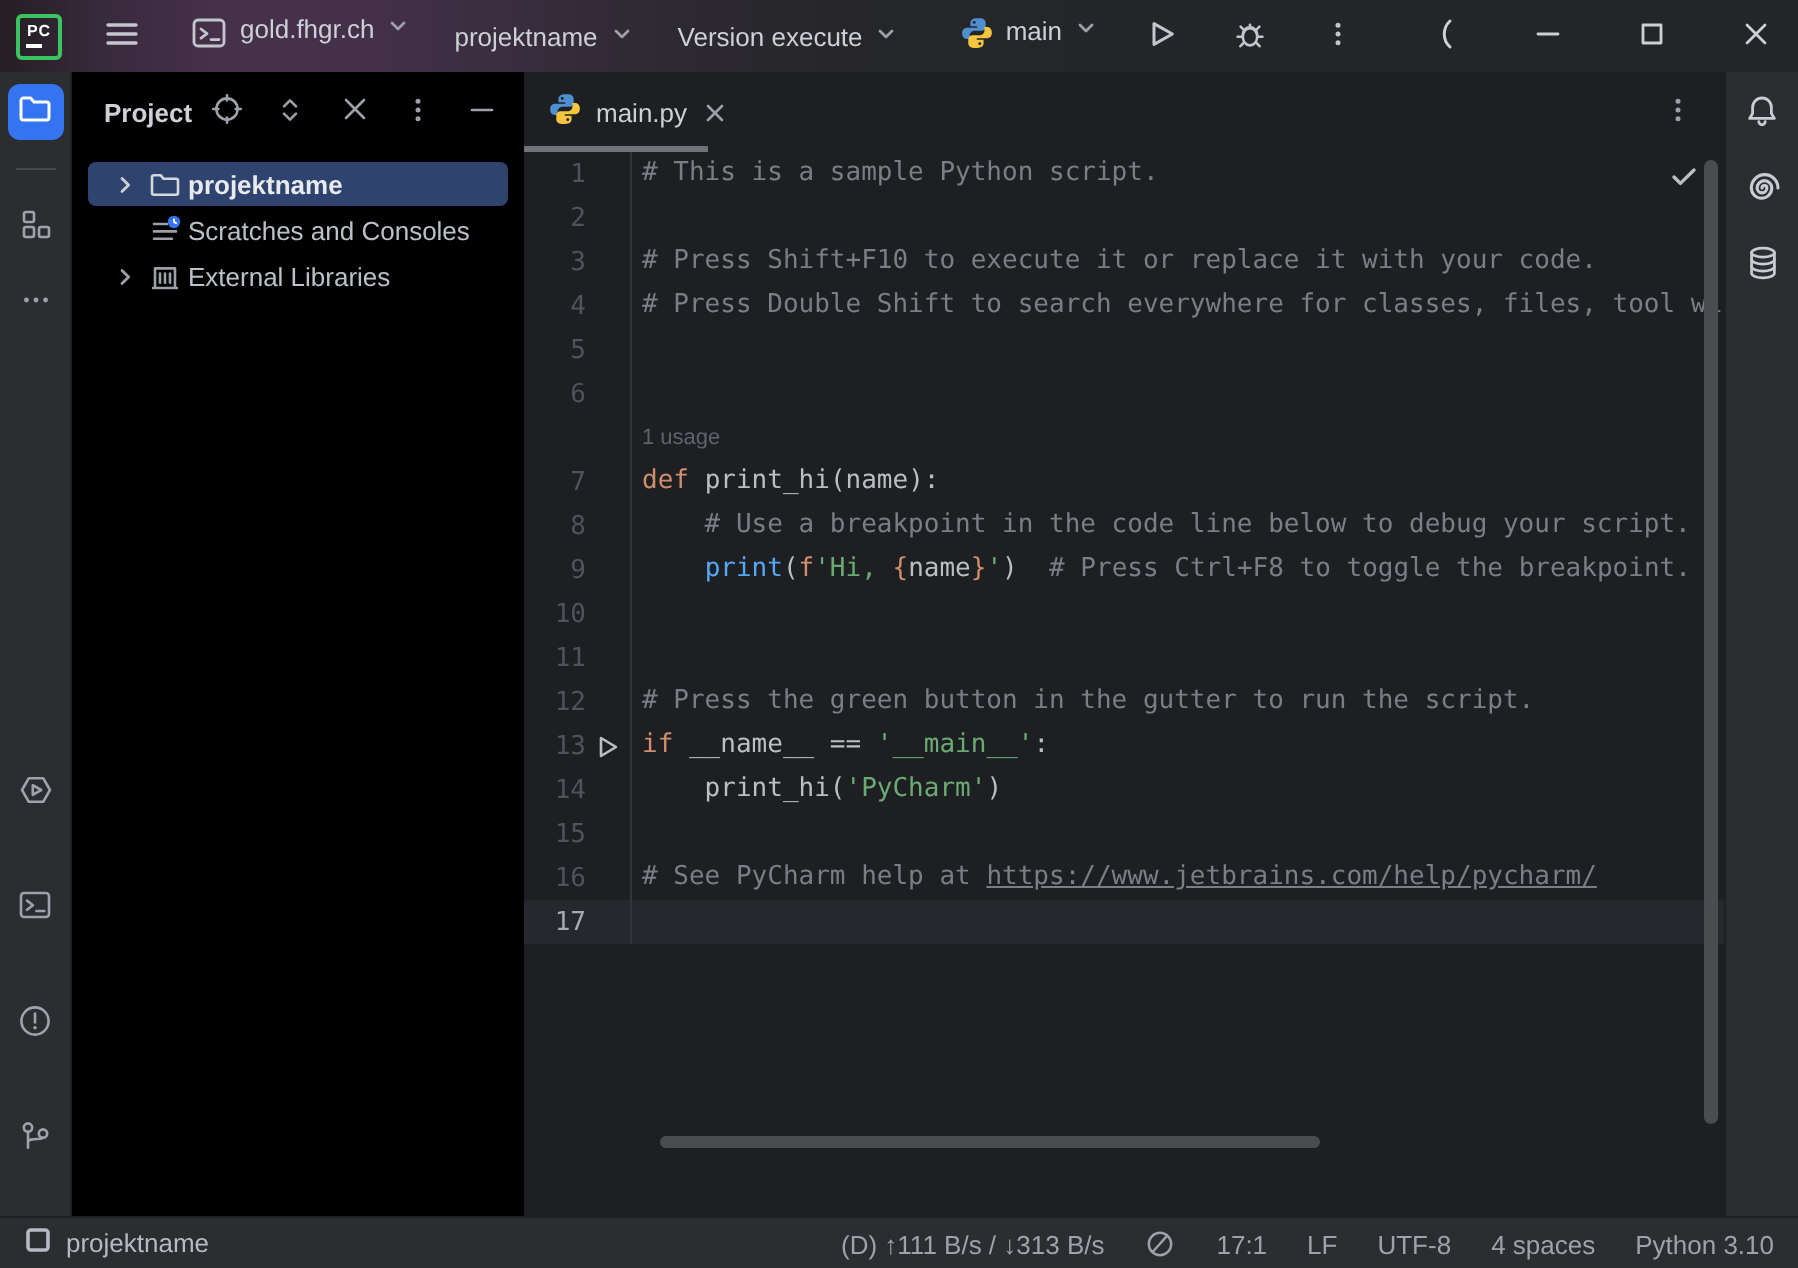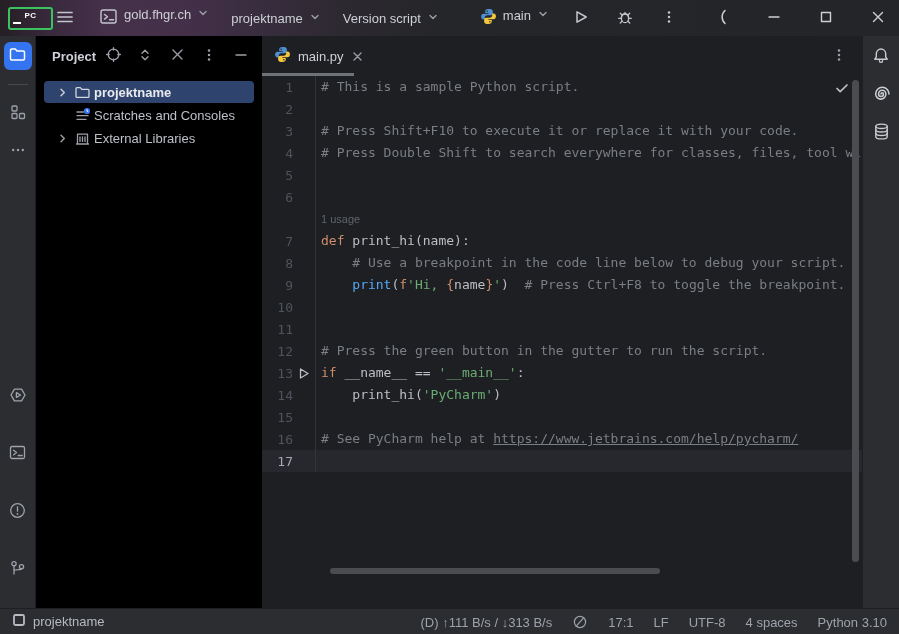--- a/index.html
+++ b/index.html
@@ -18,8 +18,8 @@
   }
   .tb-item { display:flex; align-items:flex-start; gap:6px; color:#c3c6cd; cursor:default; }
   .tb-label { font-size:13px; color:#cdd0d6; }
-  #pc-logo { width:45px; height:23px; border:2px solid #3bc35f; border-radius:3px;
-    display:flex; flex-direction:column; align-items:center; justify-content:center; gap:2px; }
+  #pc-logo { width:23px; height:23px; border:2px solid #3bc35f; border-radius:3px;
+    display:flex; flex-direction:column; align-items:center; justify-content:center; gap:2px; margin-right:18px; }
   #pc-logo .pc-txt { font-size:8px; font-weight:bold; color:#fff; letter-spacing:.5px; line-height:8px; }
   #pc-logo .pc-dash { width:8px; height:2px; background:#fff; align-self:flex-start; margin-left:3px; }
   .tb-gap { width:22px; }

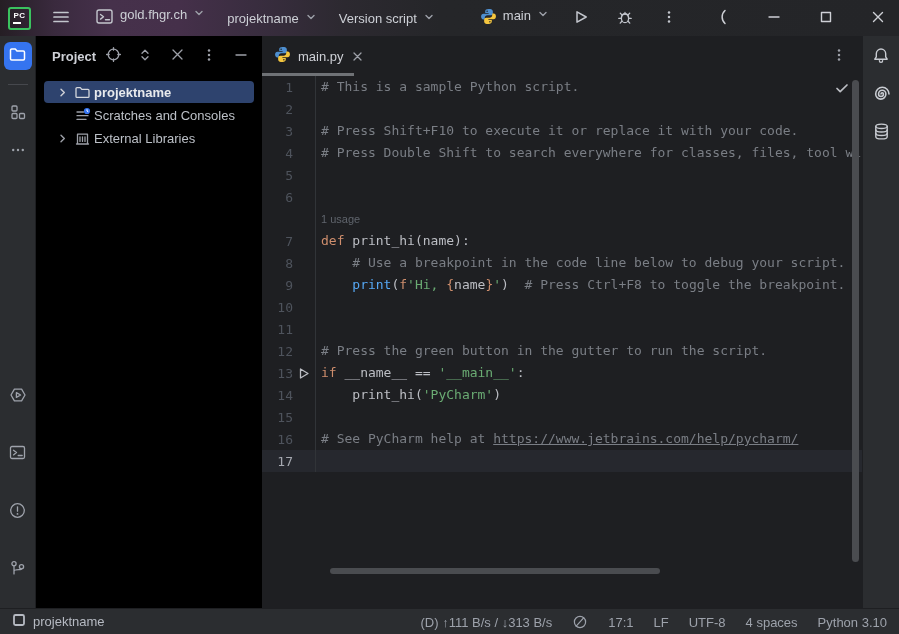--- a/index.html
+++ b/index.html
@@ -136,7 +136,7 @@
     </div>
     <div class="tb-gap"></div>
     <div class="tb-item">
-      <span class="tb-label">Version script</span>
+      <span class="tb-label">Version execute</span>
       <span class="chev">
           <svg xmlns="http://www.w3.org/2000/svg" fill="none" stroke="currentColor" stroke-linecap="round" stroke-linejoin="round" width="12" height="12" viewBox="0 0 12 12" stroke-width="1.4">
             <path d="M3 4.5l3 3 3-3"></path>

